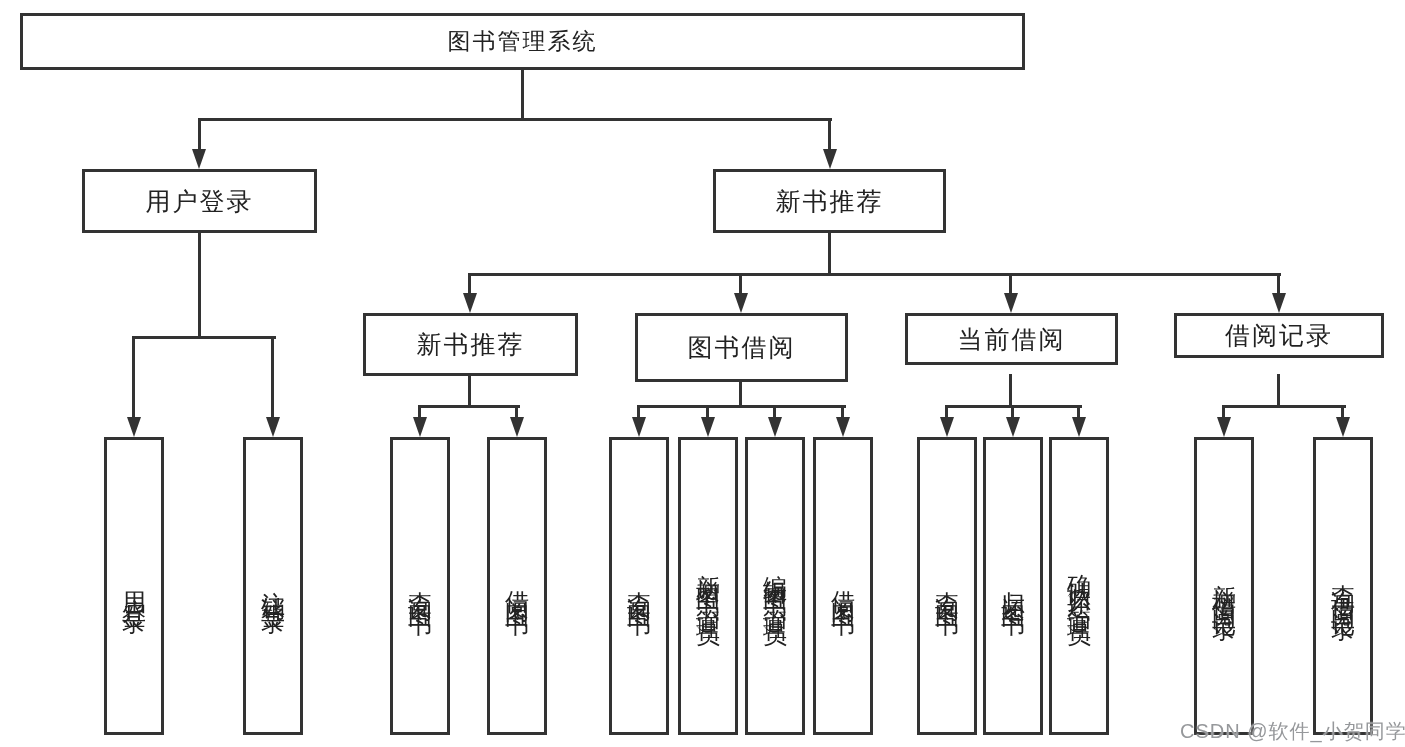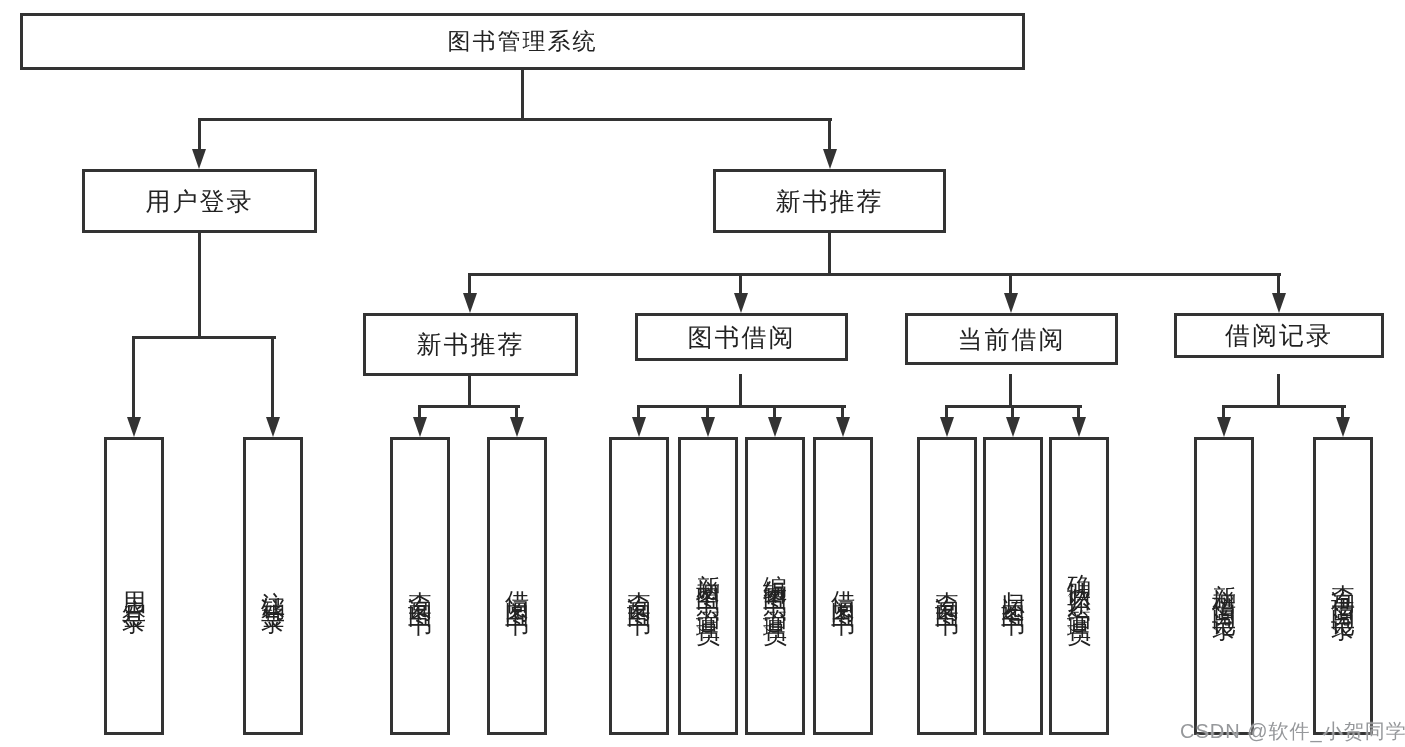--- a/index.html
+++ b/index.html
@@ -107,7 +107,7 @@
   <div class="box" style="left:363px;top:313px;width:215px;height:63px">
     <span class="lbl">新书推荐</span>
   </div>
-  <div class="box" style="left:635px;top:313px;width:213px;height:48px">
+  <div class="box" style="left:635px;top:313px;width:213px;height:69px">
     <span class="lbl">图书借阅</span>
   </div>
   <div class="box" style="left:905px;top:313px;width:213px;height:52px">

